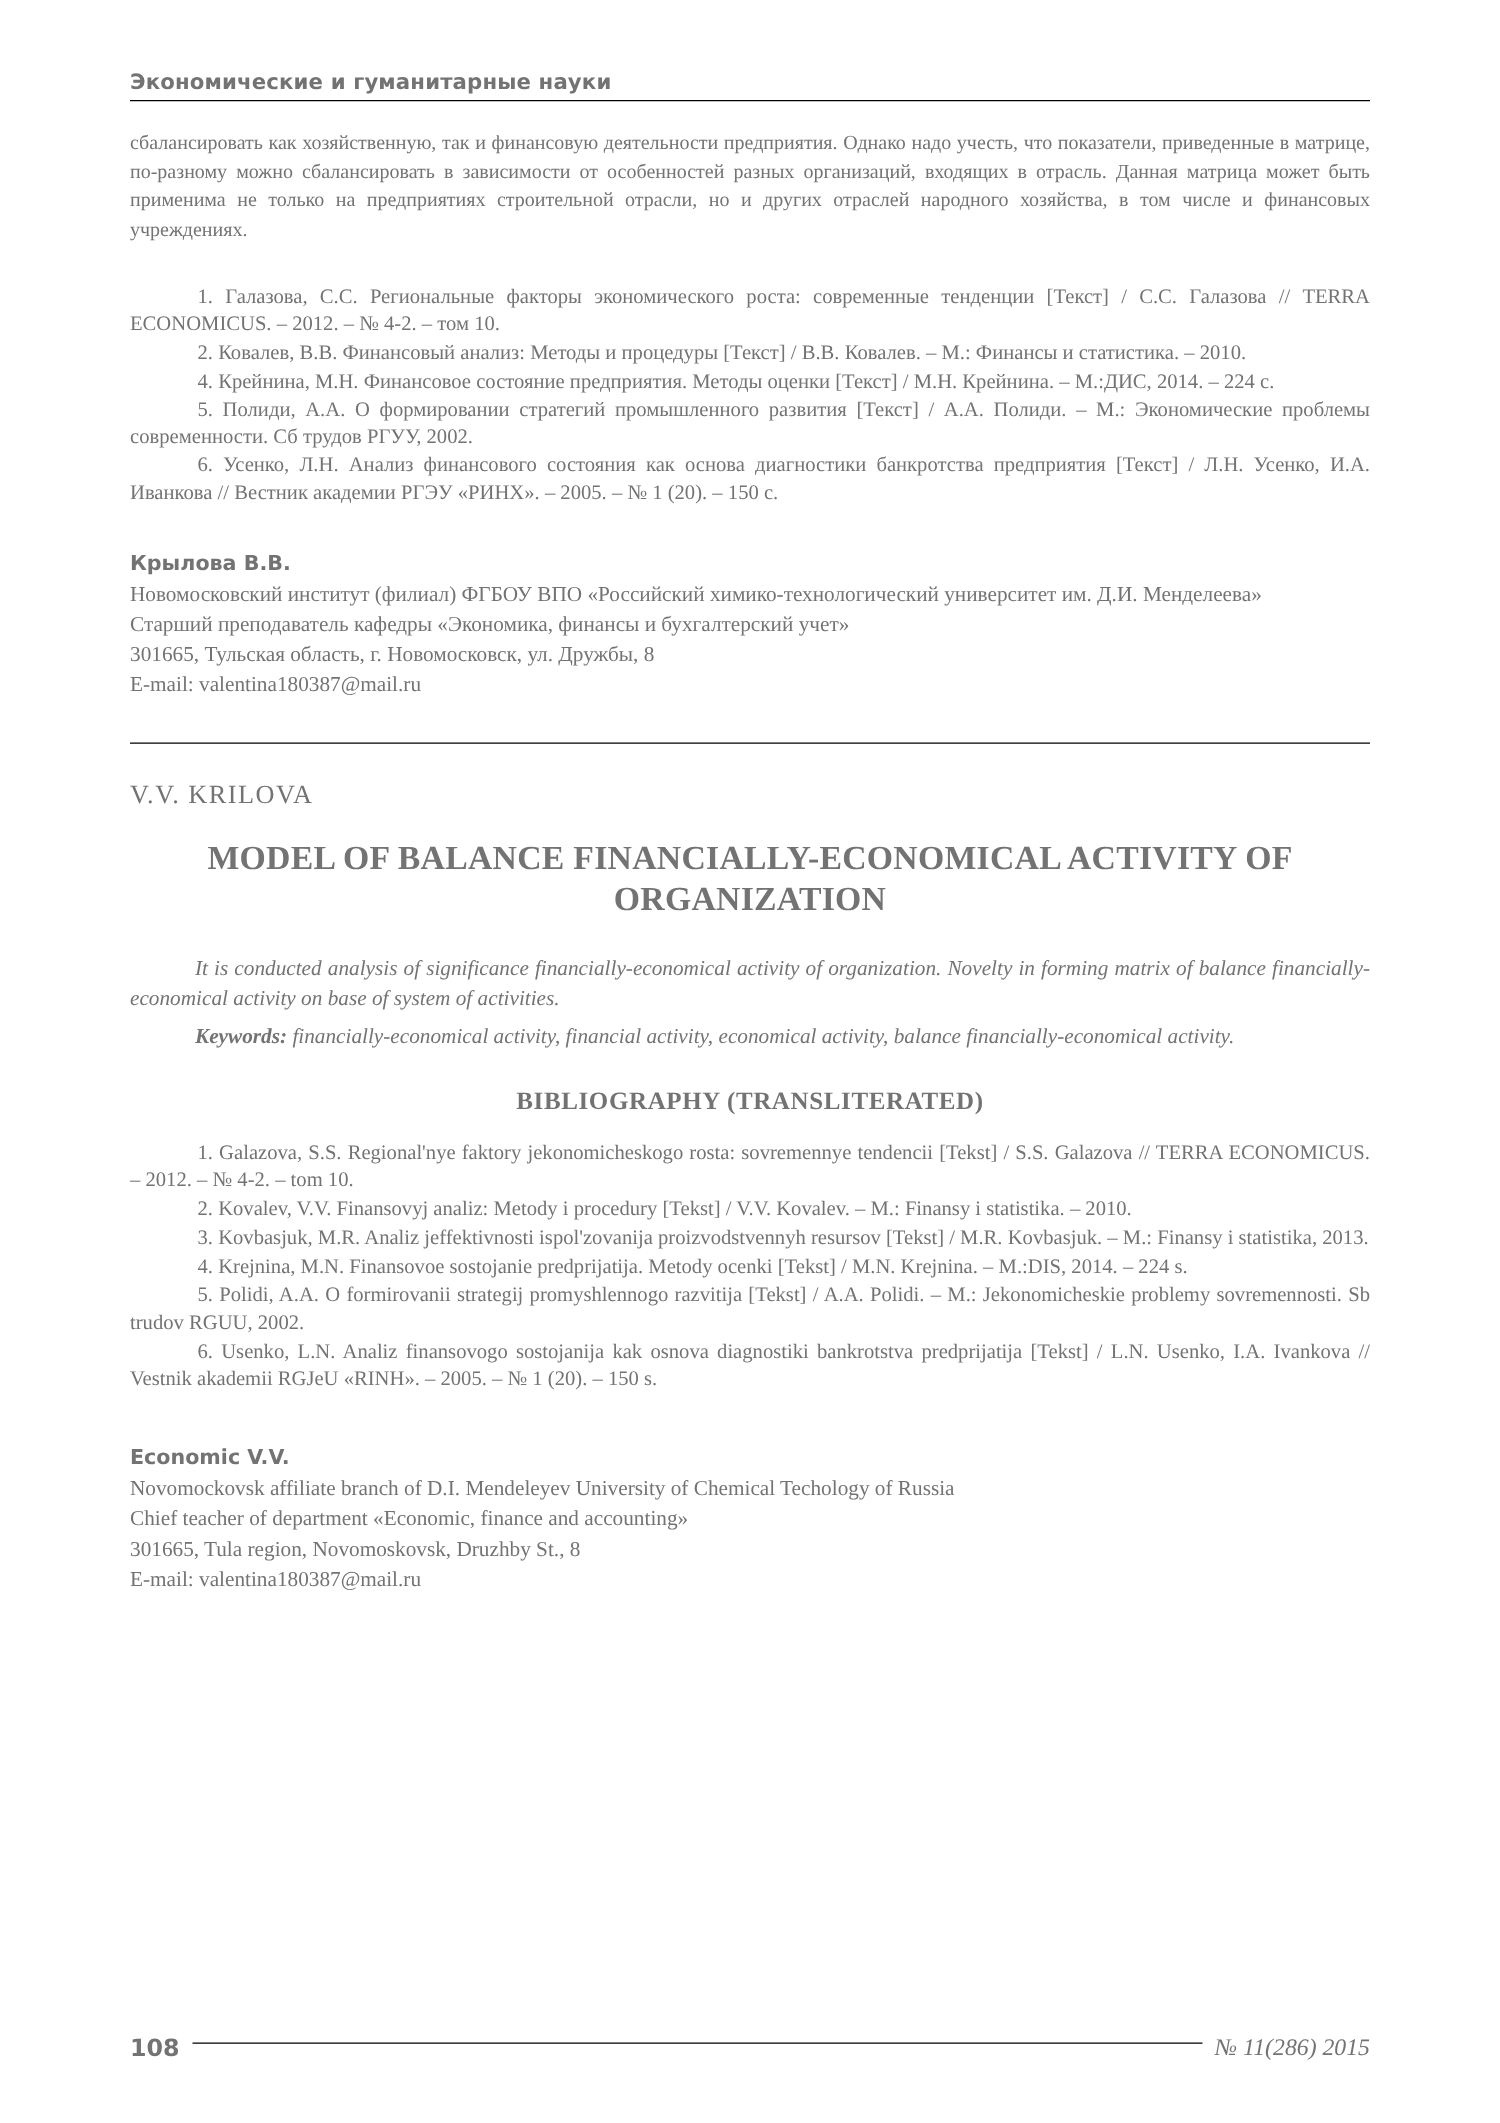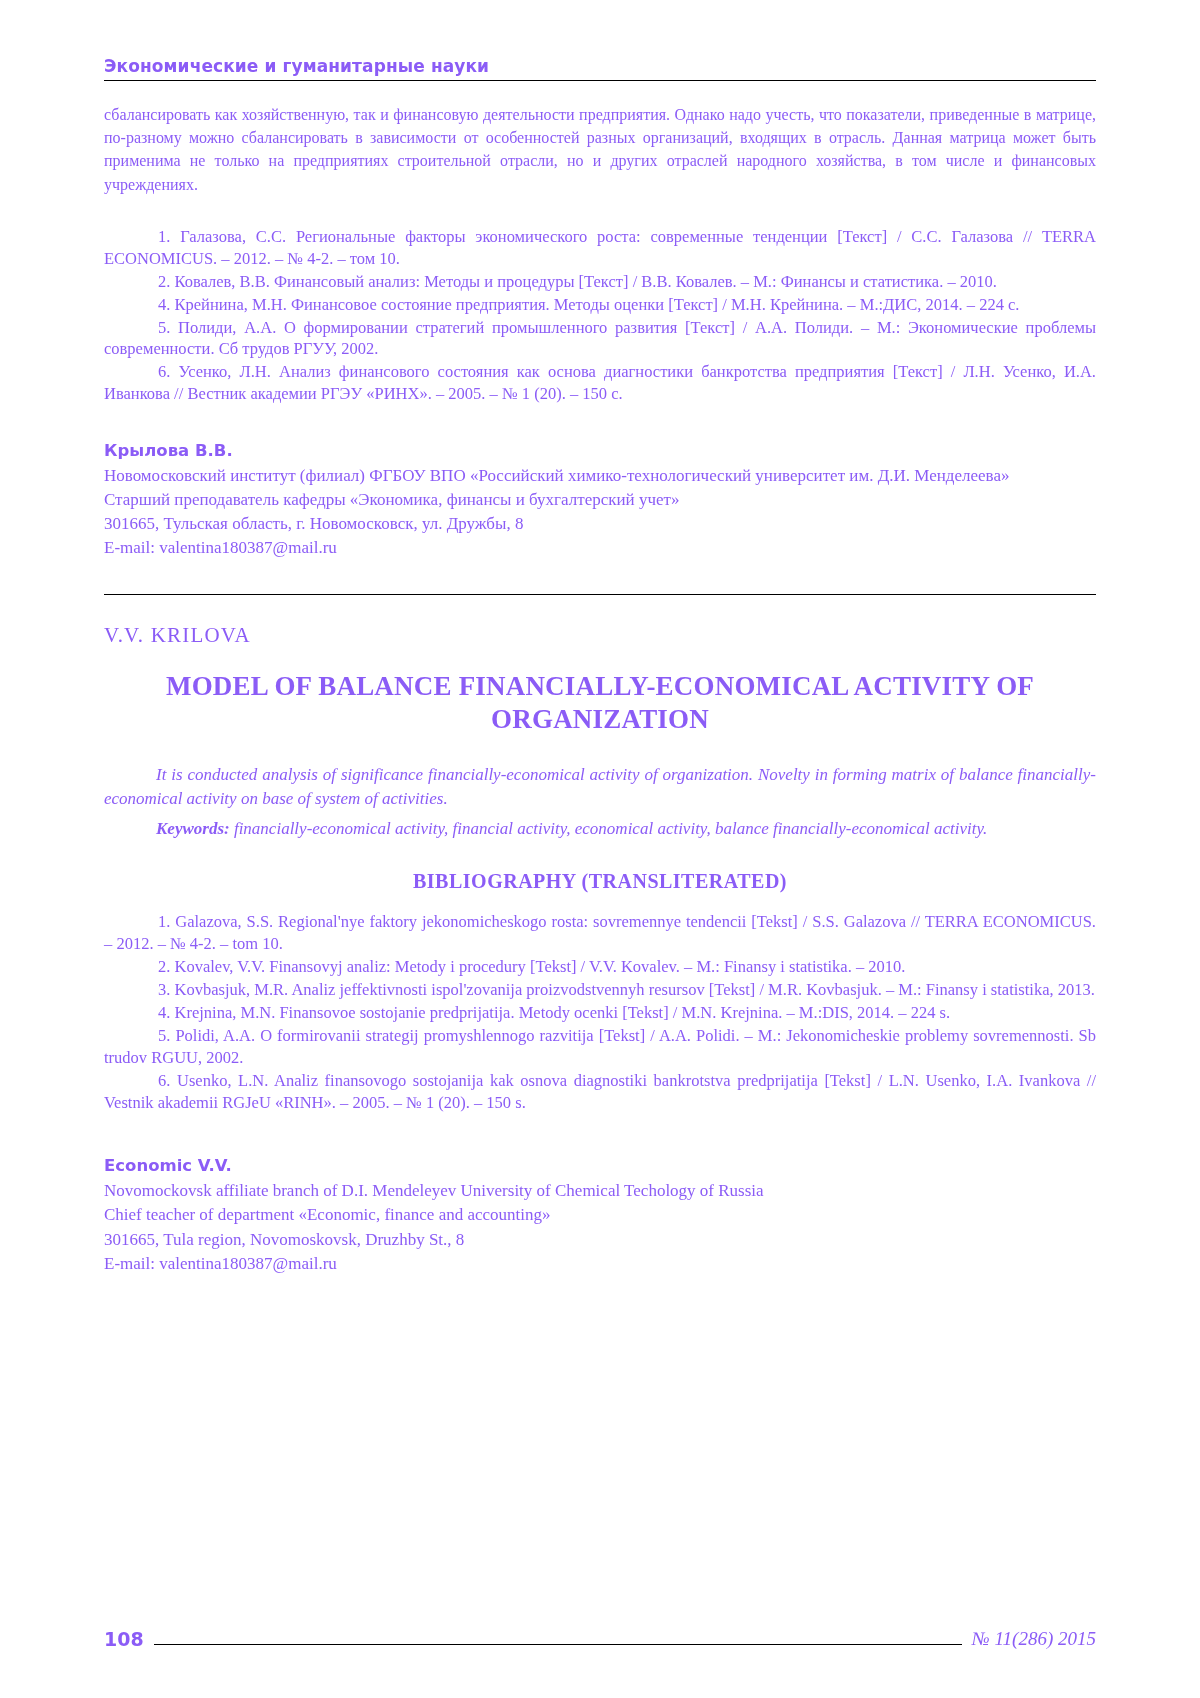--- a/index.html
+++ b/index.html
@@ -15,7 +15,7 @@
     box-sizing: border-box;
     padding: 56px 104px 0 104px;
     font-family: "Liberation Serif", serif;
-    color: #8b5cf6;
+    color: #737373;
   }
   .header {
     font-family: "DejaVu Sans", sans-serif;

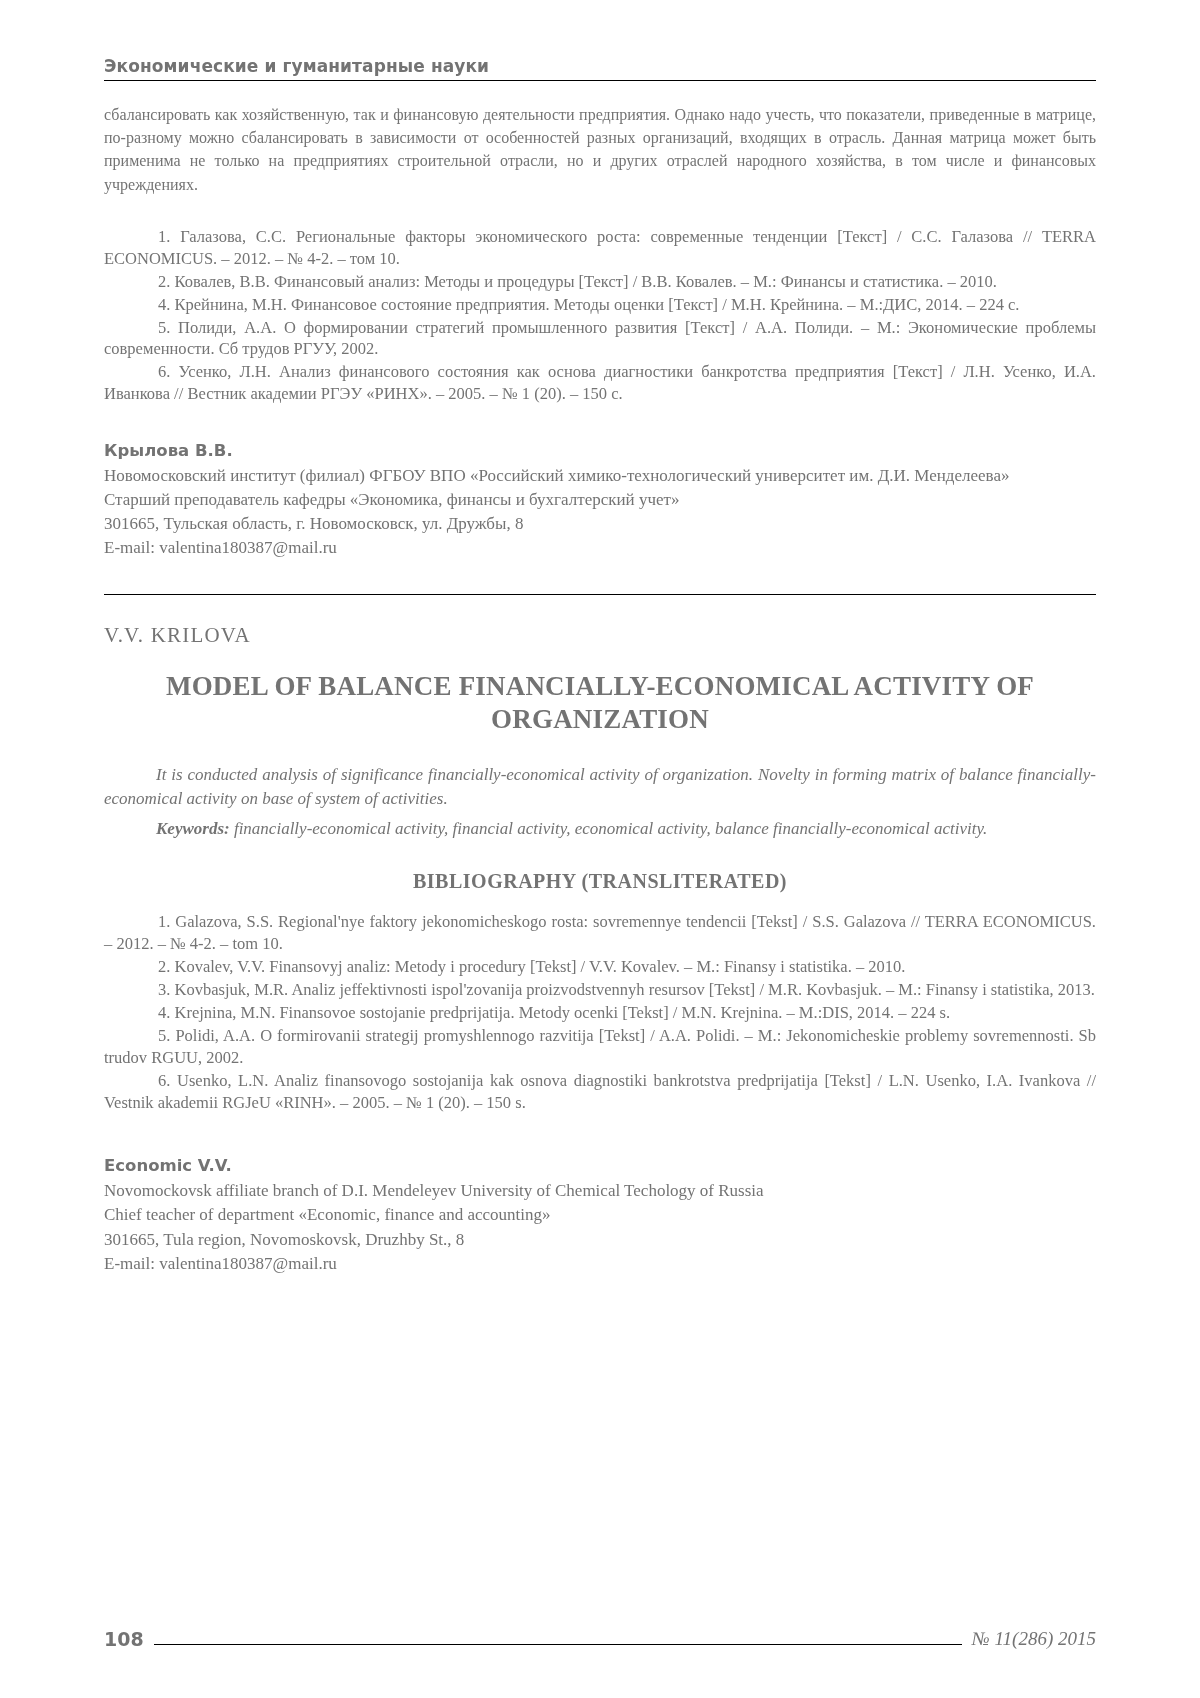--- a/index.html
+++ b/index.html
@@ -114,7 +114,7 @@
     right: 104px;
     bottom: 48px;
     display: flex;
-    align-items: flex-end;
+    align-items: center;
     font-size: 19px;
   }
   .page-num {

